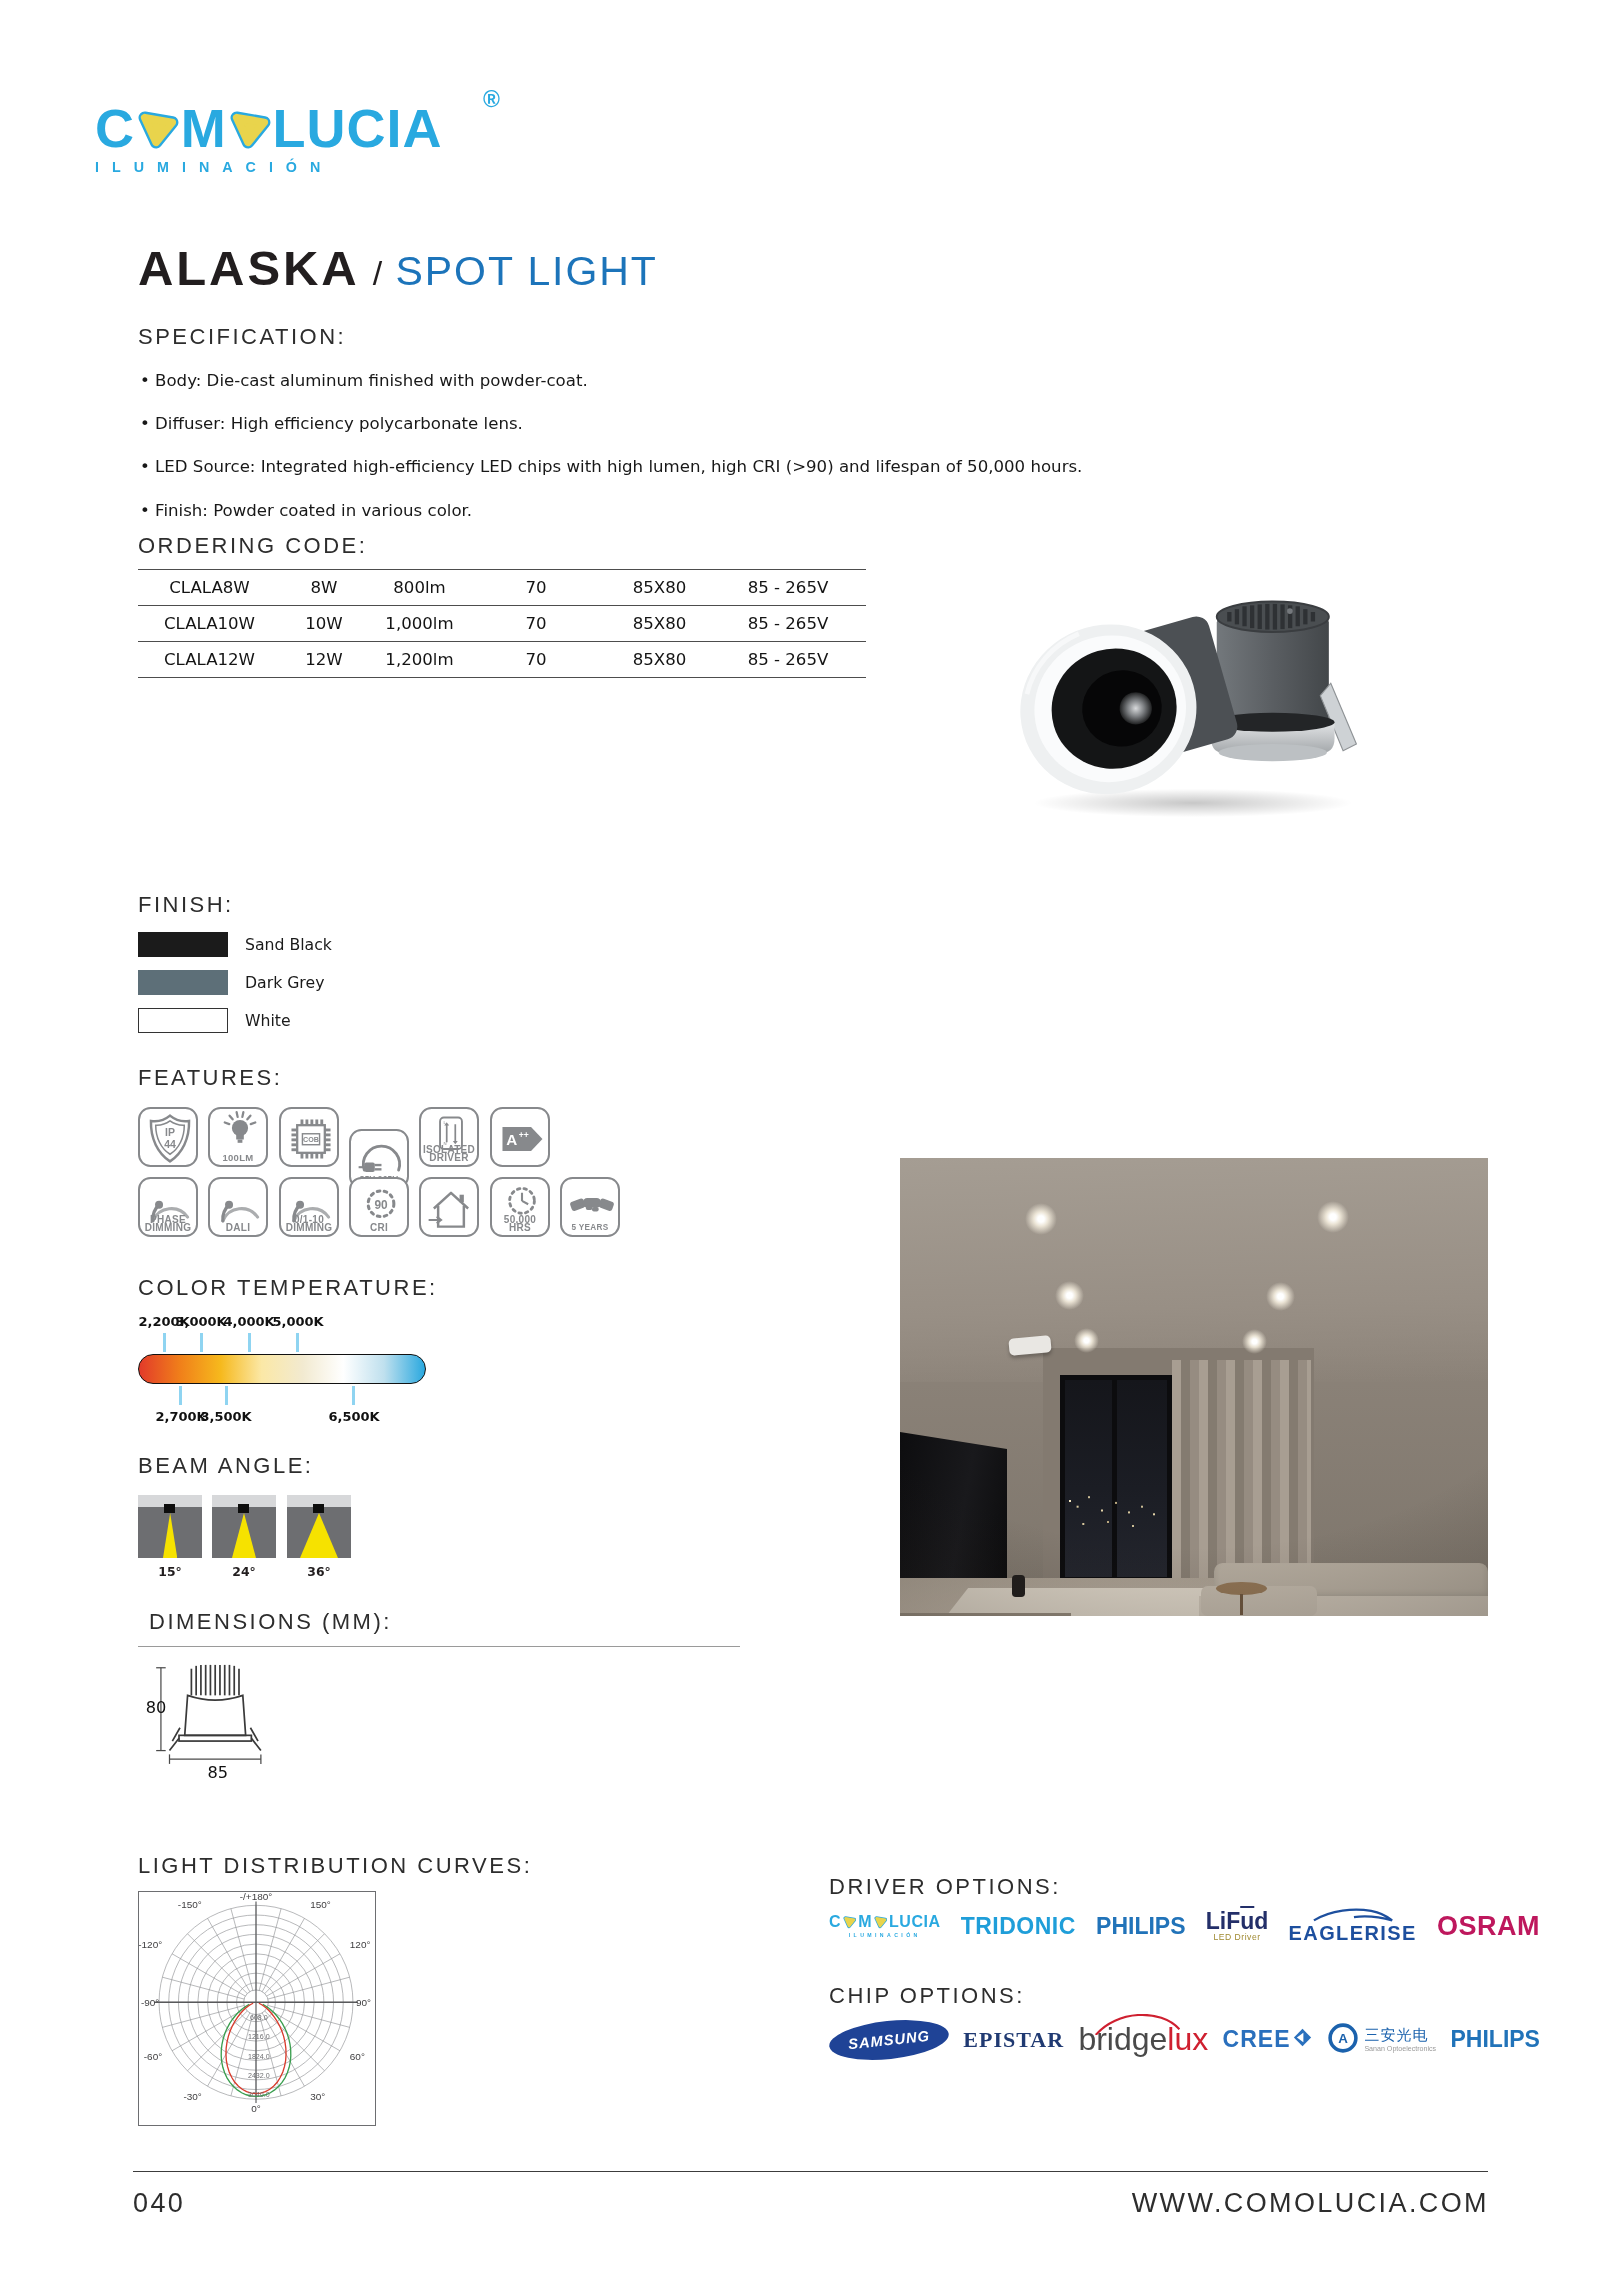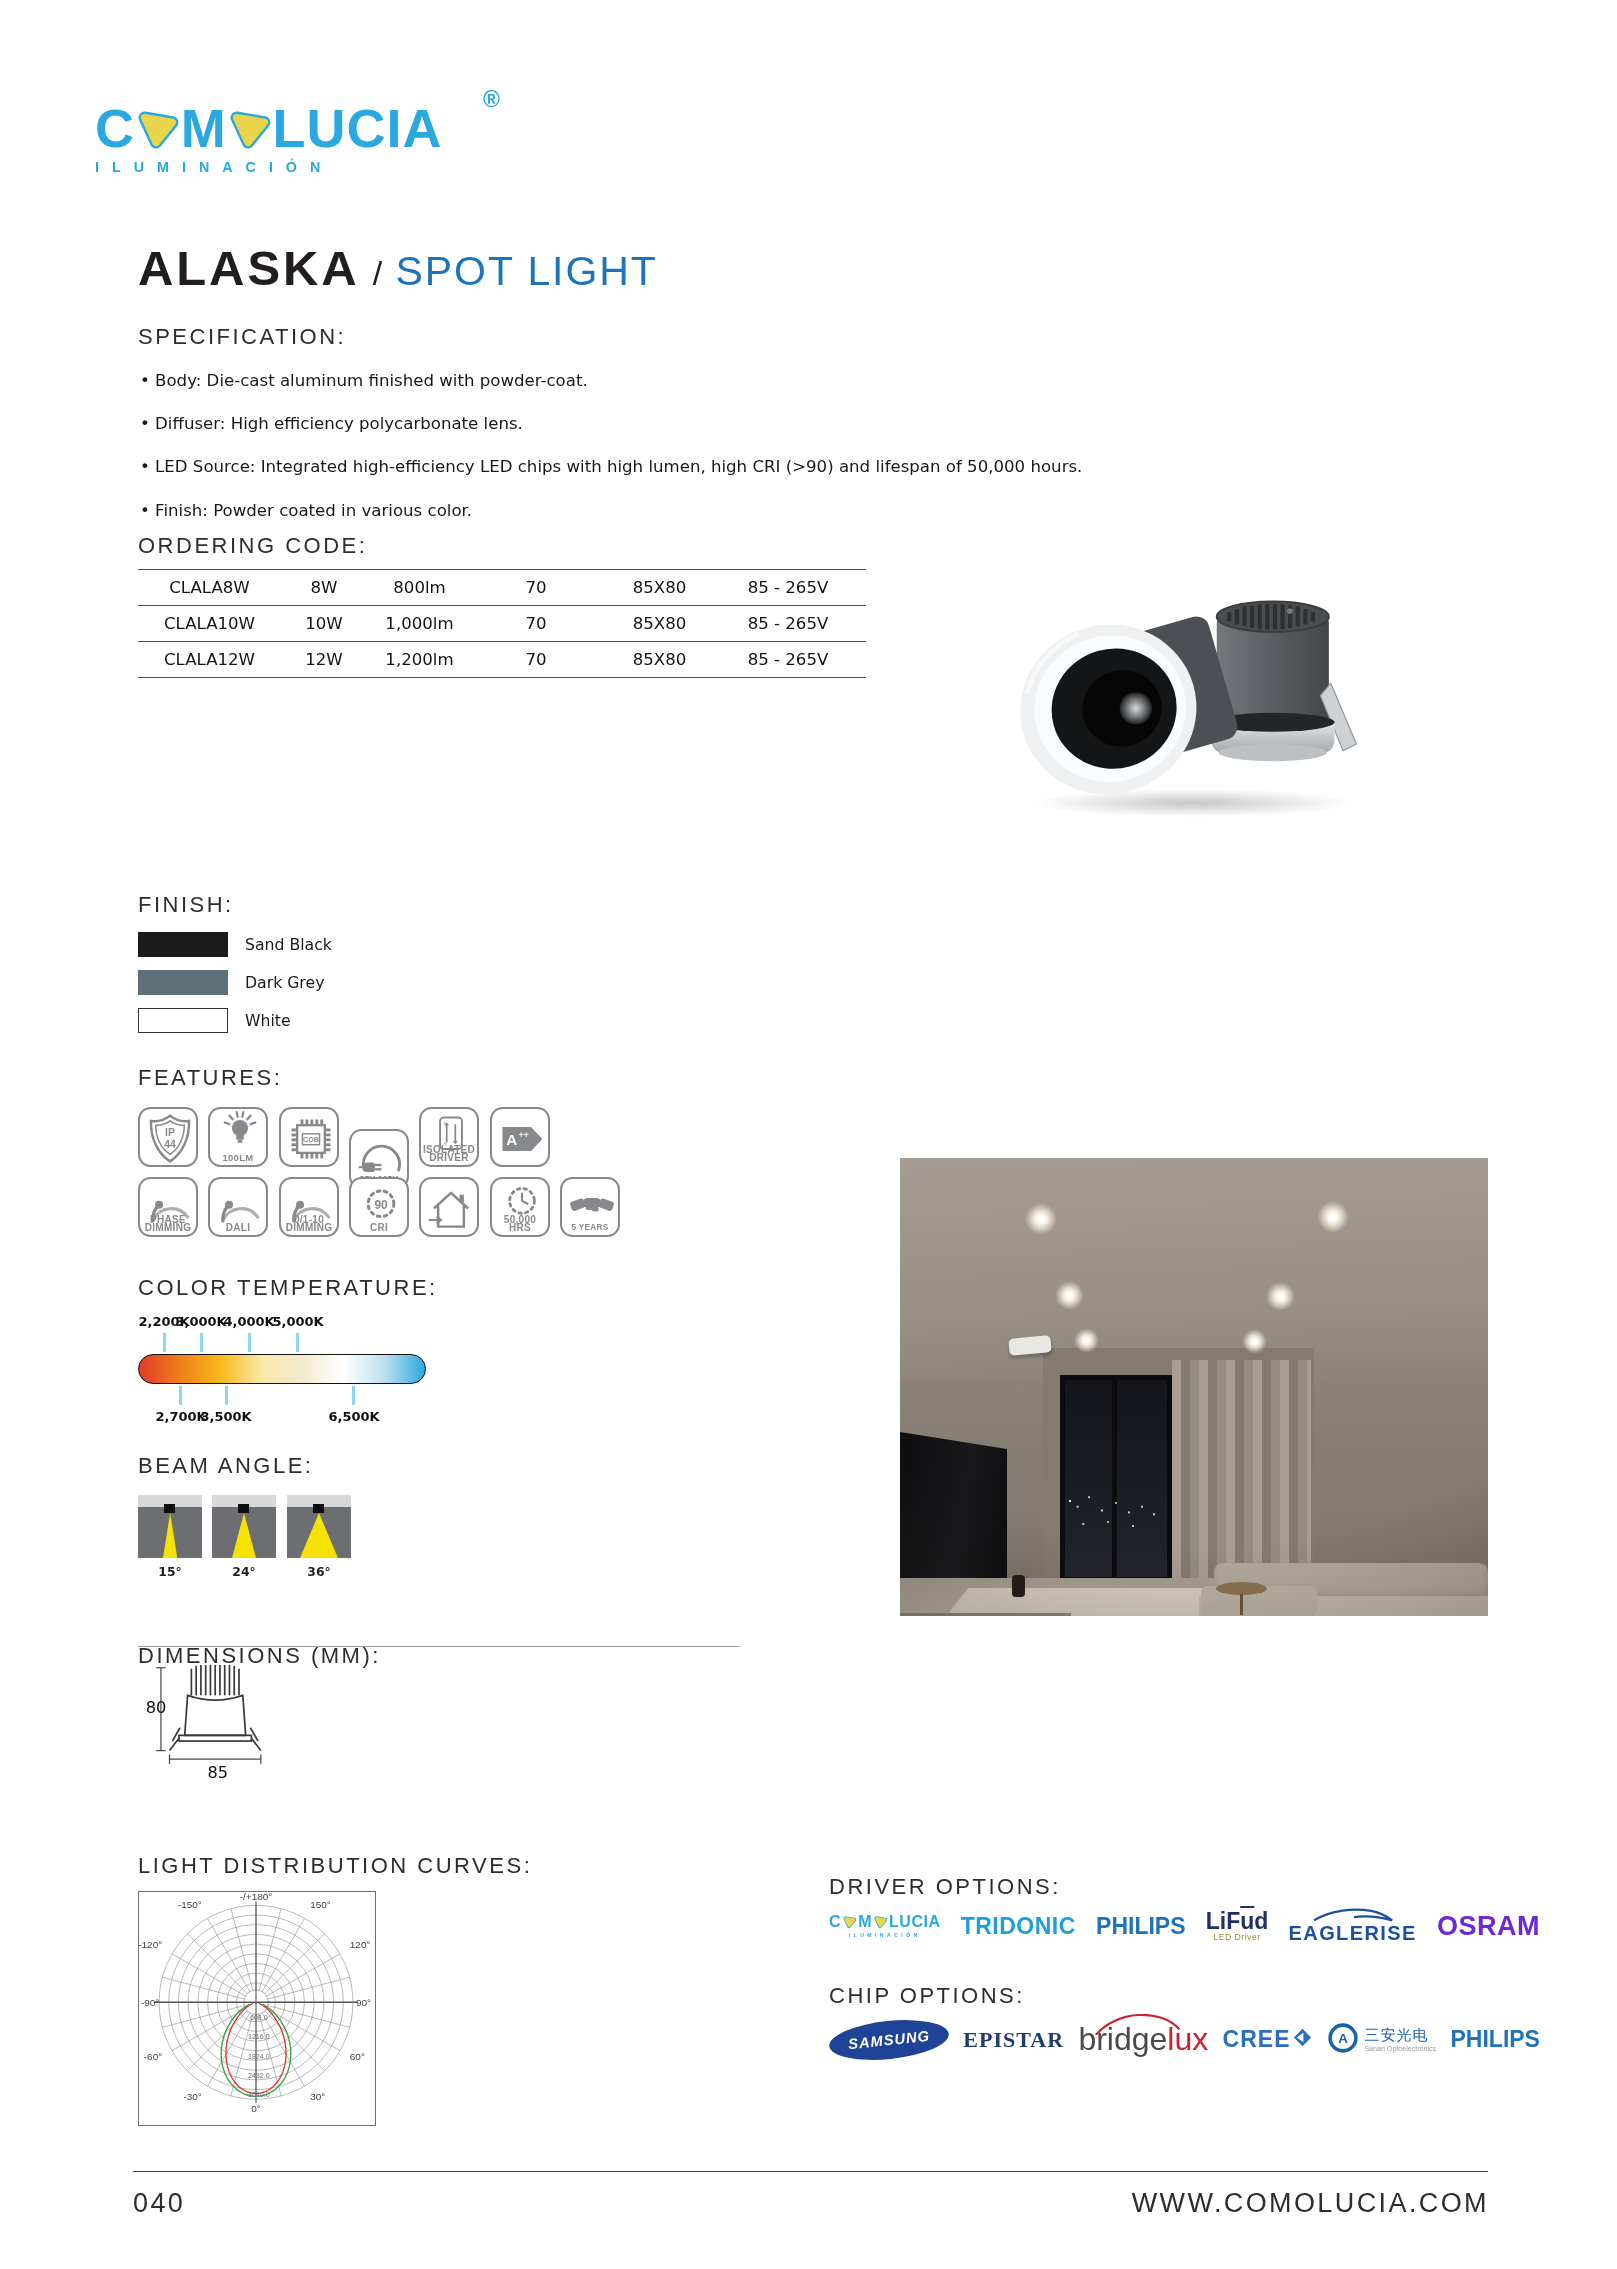--- a/index.html
+++ b/index.html
@@ -413,7 +413,7 @@
       <div class="beam-lab" style="left: 287px; top: 1564px;">36°</div>
     </div>
 
-  <div class="abs h" style="left:138px;top:1609px;margin-top:34px;">DIMENSIONS (MM):</div>
+  <div class="abs h" style="left:149px;top:1609px;">DIMENSIONS (MM):</div>
   <div class="abs dim-line" style="left:138px;top:1646px;width:602px;"></div>
   <div class="abs" style="left:138px;top:1663px;">
     <svg width="162" height="119" viewBox="0 0 170 125">

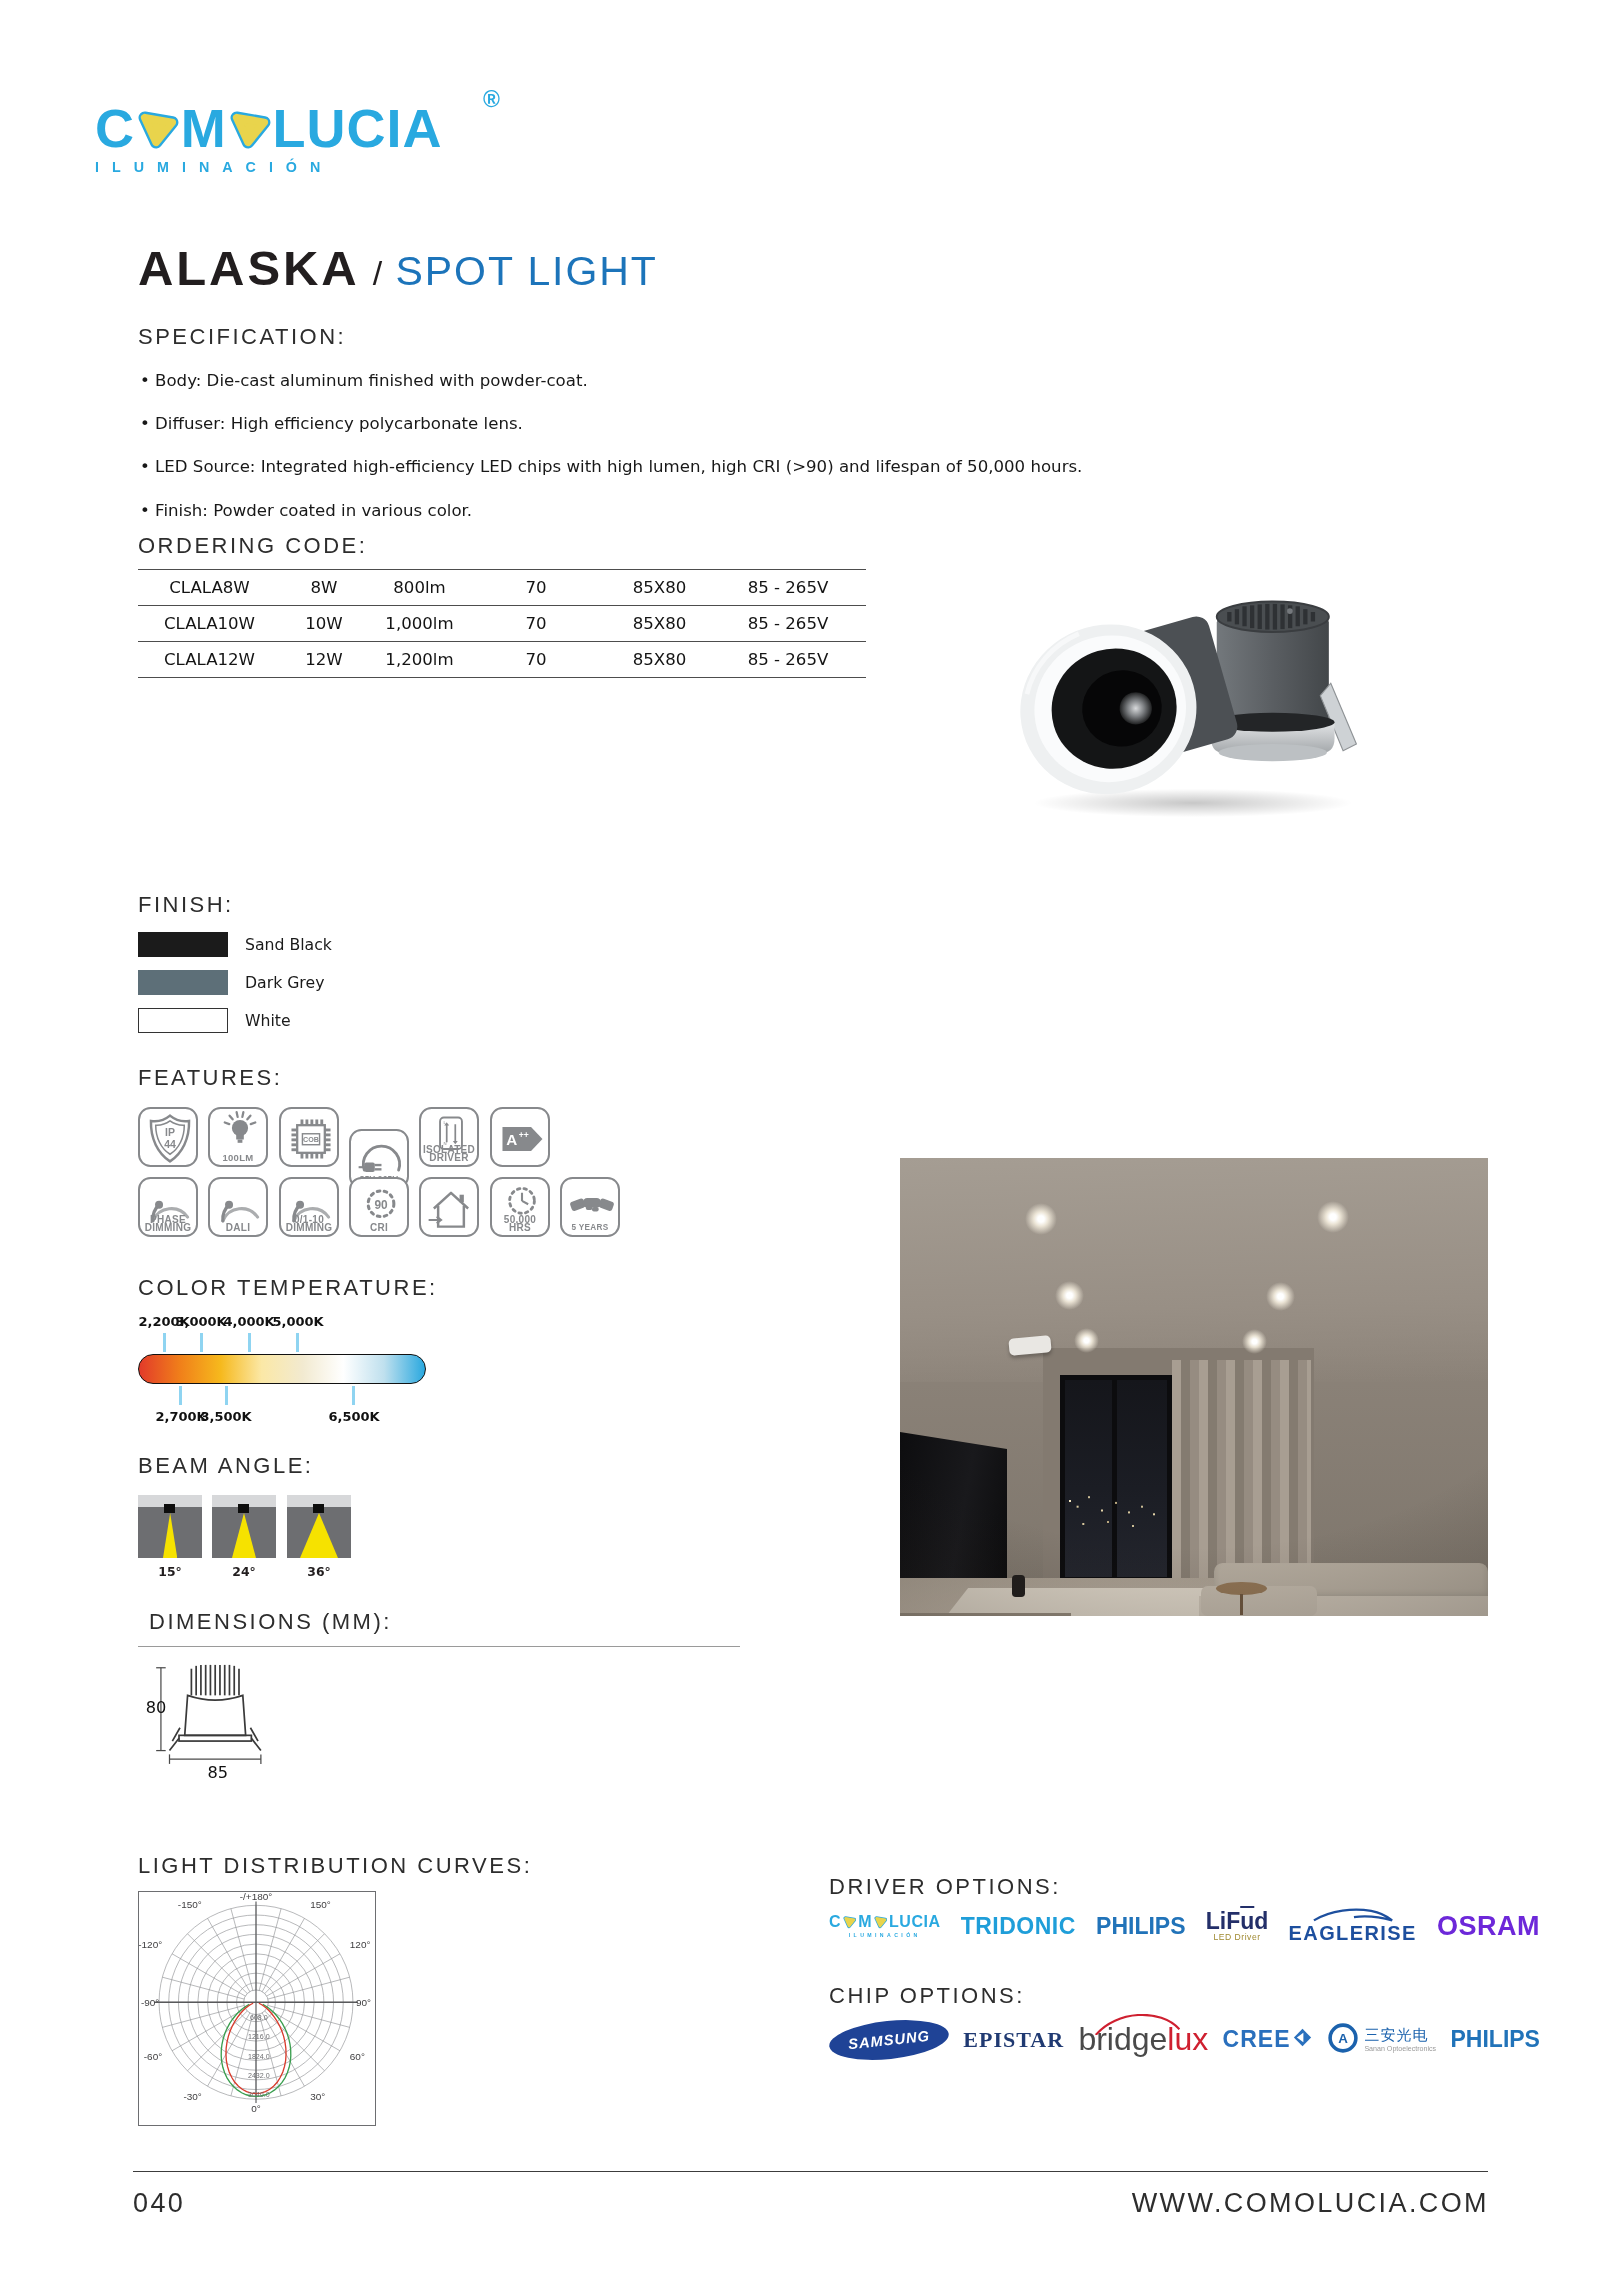--- a/index.html
+++ b/index.html
@@ -62,7 +62,7 @@
   .lg-lifud .uline{text-decoration:overline;}
   .lg-lifud-sub{font-size:8.6px;color:#a08a32;letter-spacing:0.5px;}
   .lg-eagle{font-size:20px;color:#1d4f9e;letter-spacing:1.4px;font-weight:bold;}
-  .lg-osram{font-size:27px;font-weight:bold;color:#6d28d9;letter-spacing:0.5px;}
+  .lg-osram{font-size:27px;font-weight:bold;color:#be185d;letter-spacing:0.5px;}
   .lg-samsung{width:120px;height:38px;background:#1f4396;border-radius:50%;transform:rotate(-6deg);
               display:flex;align-items:center;justify-content:center;}
   .lg-samsung span{color:#fff;font-size:14.7px;font-weight:bold;font-style:italic;letter-spacing:1px;}

